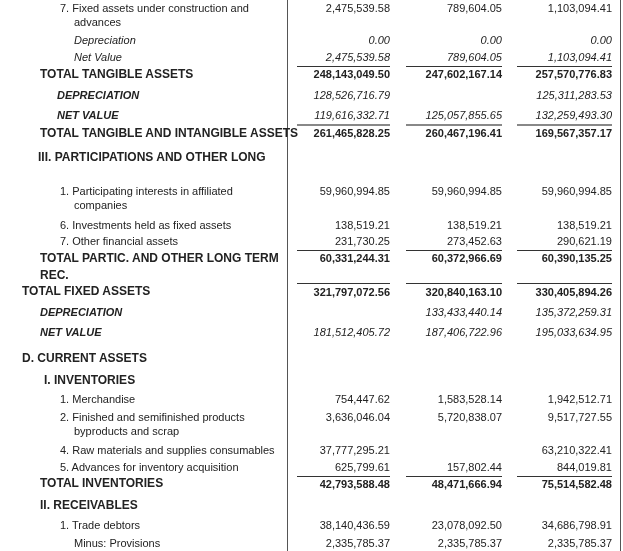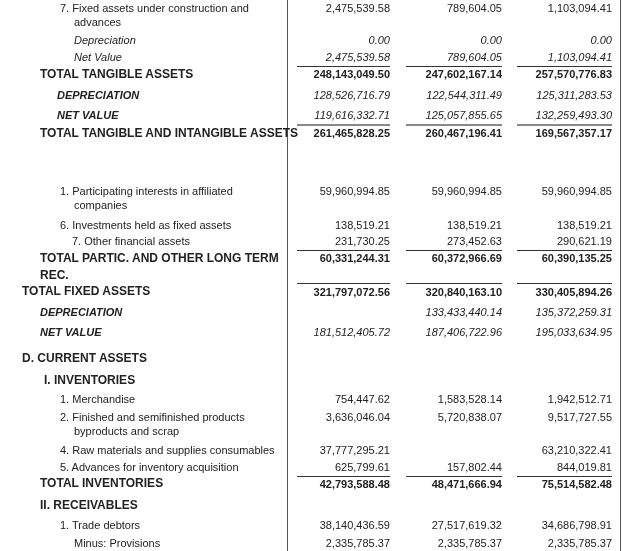--- a/index.html
+++ b/index.html
@@ -54,7 +54,6 @@
 
   <div class="lbl bold ital" style="left:57px; top:88px;">DEPRECIATION</div>
   <div class="num c1 ital" style="top:88px">128,526,716.79</div>
-  <div class="num c2 ital" style="top:88px">122,544,311.49</div>
   <div class="num c3 ital" style="top:88px">125,311,283.53</div>
 
   <div class="lbl bold ital" style="left:57px; top:108px;">NET VALUE</div>

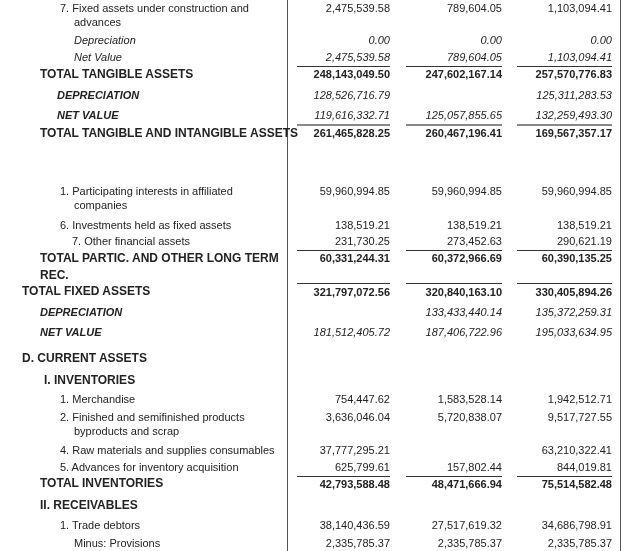--- a/index.html
+++ b/index.html
@@ -70,7 +70,7 @@
   <div class="num c2 bold" style="top:126px">260,467,196.41</div>
   <div class="num c3 bold" style="top:126px">169,567,357.17</div>
 
-  <div class="lbl sec" style="left:38px; top:149px; width:240px; line-height:17px;"><br></div>
+  <div class="lbl sec" style="left:38px; top:149px; width:240px; line-height:17px;"><span>III.  PARTICIPATIONS AND OTHER LONG</span><br></div>
 
   <div class="lbl" style="left:60px; top:184px; width:220px;"><span>1.  Participating interests in affiliated</span><br><span style="padding-left:14px">companies</span></div>
   <div class="num c1" style="top:184px">59,960,994.85</div>

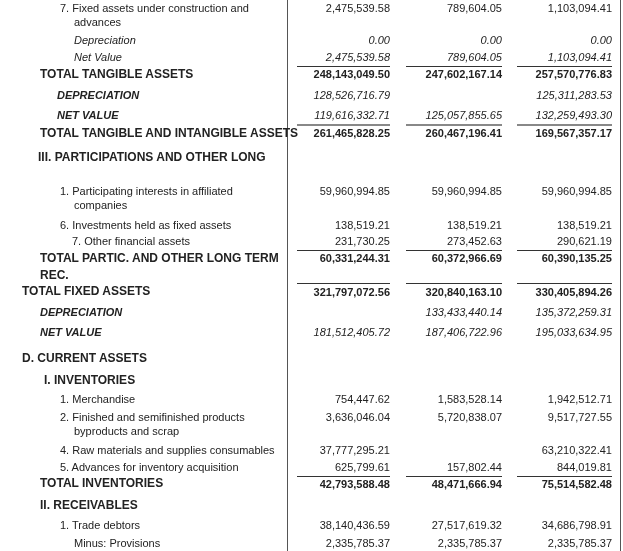--- a/index.html
+++ b/index.html
@@ -82,7 +82,7 @@
   <div class="num c2" style="top:218px">138,519.21</div>
   <div class="num c3" style="top:218px">138,519.21</div>
 
-  <div class="lbl" style="left:60px; top:234px;margin-left:12px;">7.  Other financial assets</div>
+  <div class="lbl" style="left:60px; top:234px;">7.  Other financial assets</div>
   <div class="num c1" style="top:234px">231,730.25</div>
   <div class="num c2" style="top:234px">273,452.63</div>
   <div class="num c3" style="top:234px">290,621.19</div>

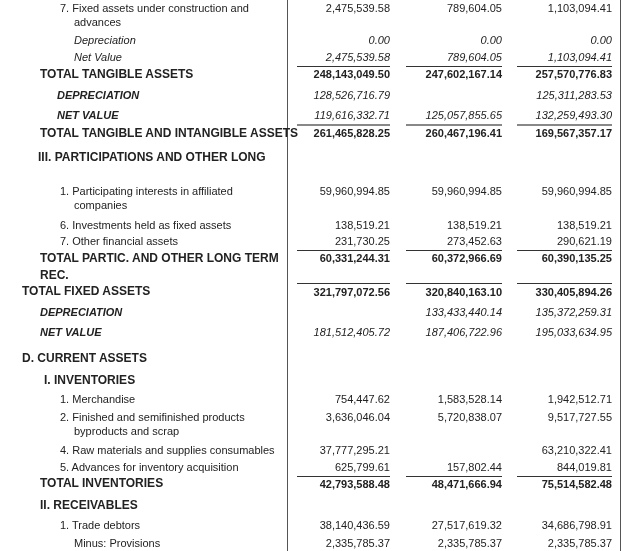--- a/index.html
+++ b/index.html
@@ -150,7 +150,7 @@
 
   <div class="lbl" style="left:60px; top:518px;">1.  Trade debtors</div>
   <div class="num c1" style="top:518px">38,140,436.59</div>
-  <div class="num c2" style="top:518px">27,517,619.32</div>
+  <div class="num c2" style="top:518px">23,078,092.50</div>
   <div class="num c3" style="top:518px">34,686,798.91</div>
 
   <div class="lbl" style="left:74px; top:536px;">Minus: Provisions</div>

